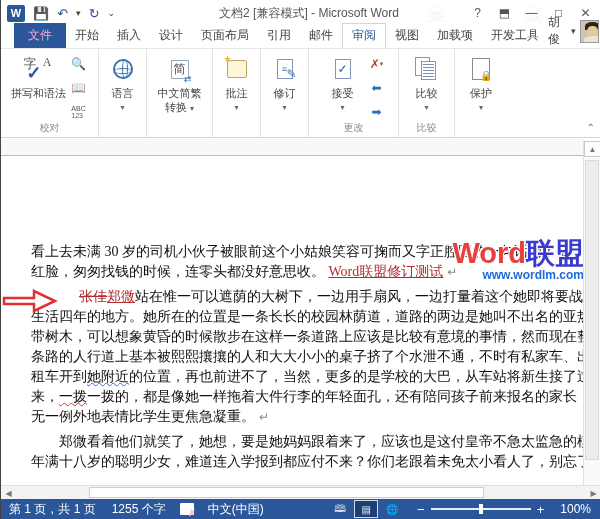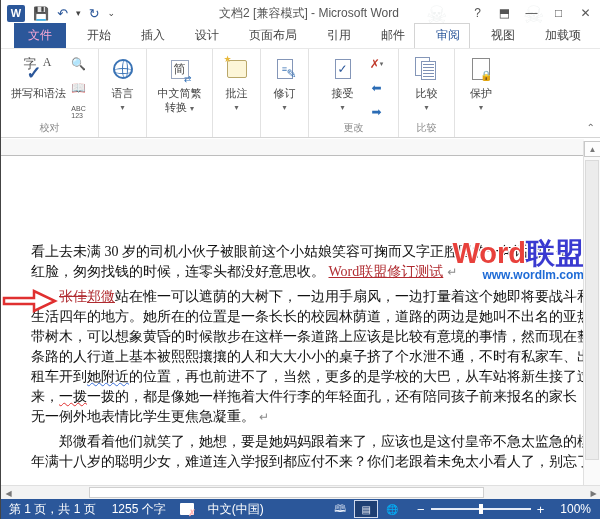--- a/index.html
+++ b/index.html
@@ -19,7 +19,7 @@
 
   
   .tabrow { position:absolute; left:0; top:26px; width:600px; height:22px; background:#fff; display:flex; align-items:flex-end; }
-  .tab { padding:3px 9px 4px 21px; font-size:12px; color:#444; white-space:nowrap; }
+  .tab { padding:3px 9px 4px 9px; font-size:12px; color:#444; white-space:nowrap; }
   .tab.file { background:#2b579a; color:#f9a8d4; margin-left:13px; padding:4px 14px; }
   .tab.active { background:#fff; color:#2b579a; border:1px solid #d4d4d4; border-bottom:none; }
   .user-area { margin-left:auto; display:flex; align-items:center; gap:4px; padding-right:2px; font-size:12px; color:#444; }

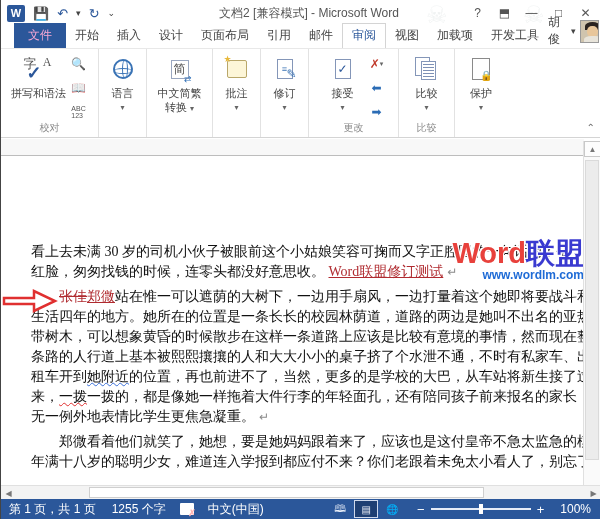--- a/index.html
+++ b/index.html
@@ -72,7 +72,7 @@
   .dline.gap { margin-top:5px; }
   .dline.indent { text-indent:28px; }
   .seg-ins { color:#b02b30; text-decoration:underline; }
-  .seg-del { color:#b02b30; text-decoration:line-through; }
+  .seg-del { color:#b02b30; text-decoration:line-through;margin-left:20px; }
   .seg-wr { text-decoration:underline; text-decoration-style:wavy; text-decoration-color:#e03030; text-decoration-thickness:1px; }
   .seg-wb { text-decoration:underline; text-decoration-style:wavy; text-decoration-color:#3a6fd8; text-decoration-thickness:1px; }
   .pilcrow { color:#8a8a8a; font-size:12px; margin-left:4px; }

